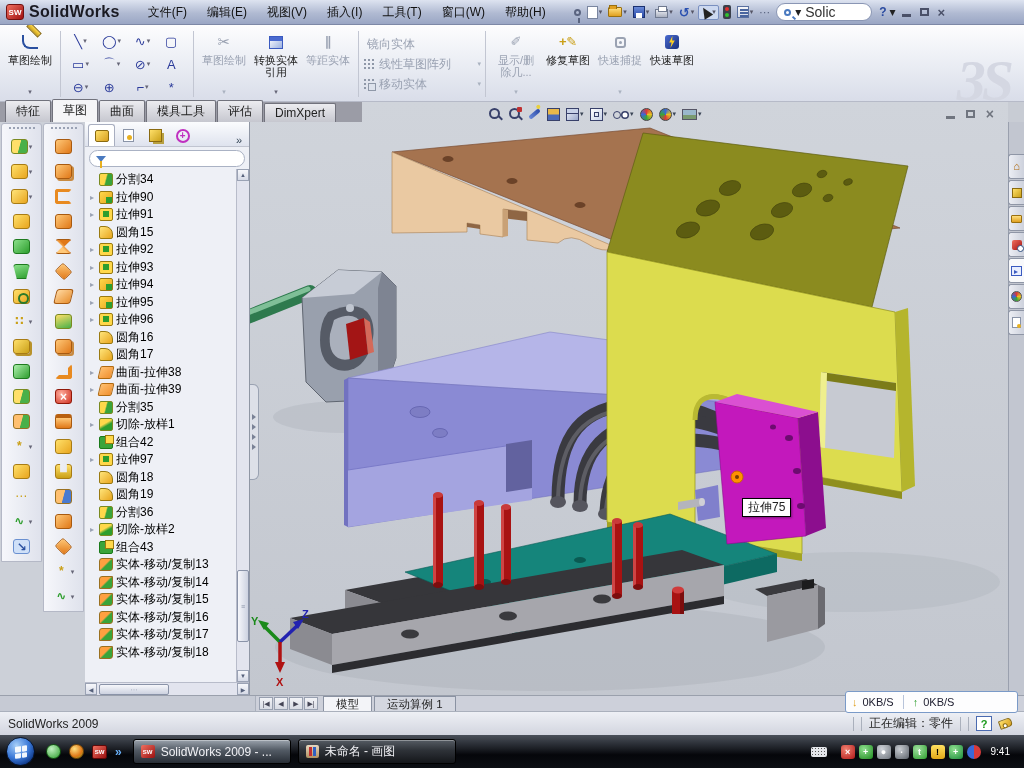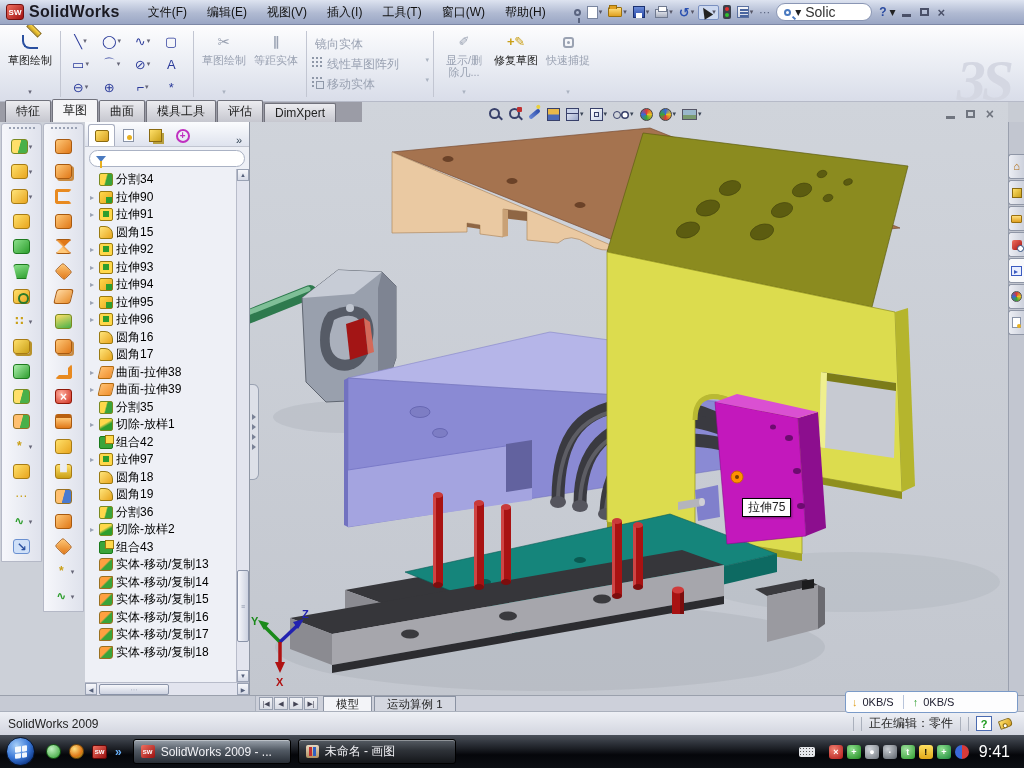--- a/index.html
+++ b/index.html
@@ -75,7 +75,7 @@
 .gcar{font-size:7px;color:#667;font-style:normal}
 .gcar.hide{visibility:hidden}
 .rlist{display:flex;flex-direction:column;justify-content:center;gap:3px;width:118px}
-.rlist-row{display:flex;gap:4px;color:#9aa2b2}
+.rlist-row{display:flex;align-items:center;gap:4px;color:#9aa2b2}
 .rlist-row .rcar2{margin-left:auto;font-size:7px;color:#aab2c0}
 .rcar2.hide{visibility:hidden}
 .ri-mirror{color:#9aa2b2;font-size:12px}

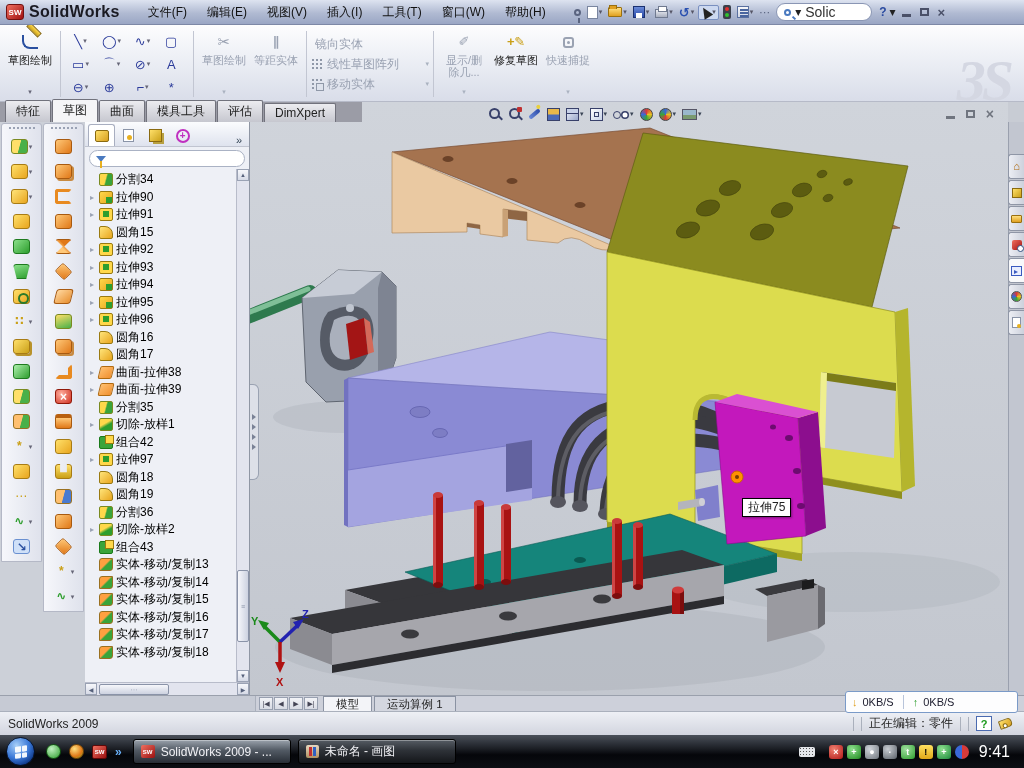--- a/index.html
+++ b/index.html
@@ -419,6 +419,13 @@
       <span class="rlabel2">草图绘制</span>
       <span class="rcar">▾</span>
     </div>
+    <div class="rbtn stack">
+      <span class="ric">
+          <i class="ri-convert"></i>
+        </span>
+      <span class="rlabel2">转换实体引用</span>
+      <span class="rcar">▾</span>
+    </div>
     <div class="rbtn stack dis">
       <span class="ric">
           <i class="ri-offset">∥</i>

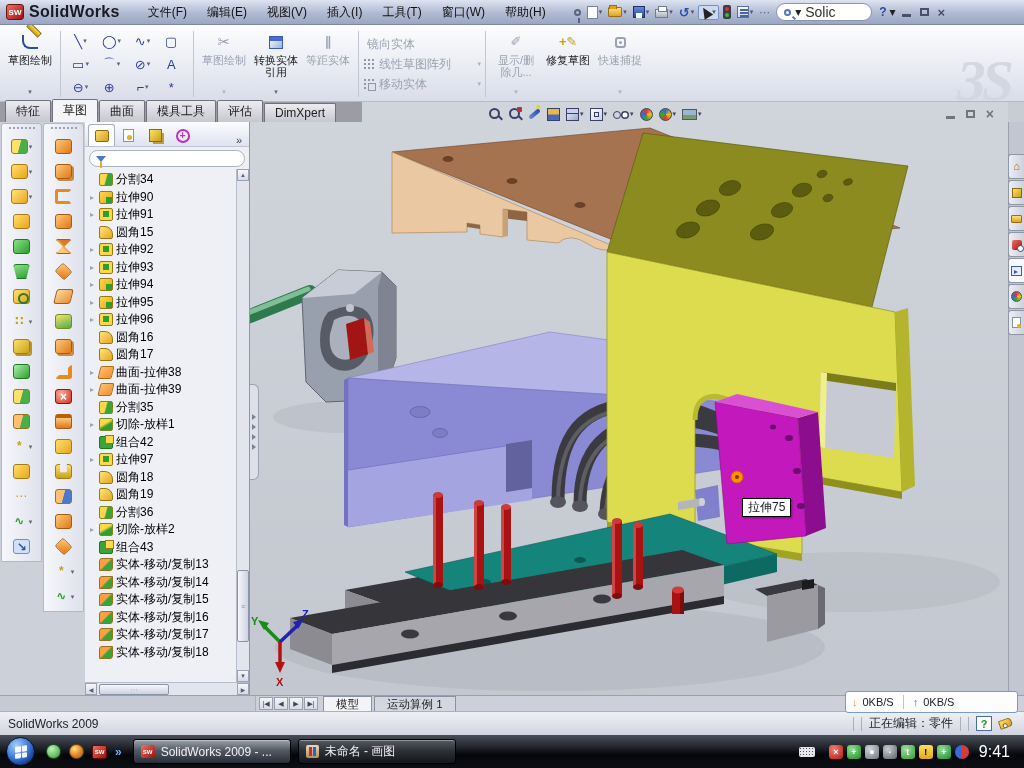--- a/index.html
+++ b/index.html
@@ -474,6 +474,12 @@
       <span class="rlabel2">快速捕捉</span>
       <span class="rcar">▾</span>
     </div>
+    <div class="rbtn stack">
+      <span class="ric">
+          <i class="ri-rapid"></i>
+        </span>
+      <span class="rlabel2">快速草图</span>
+    </div>
     <span class="watermark">3S</span>
   </div>
 

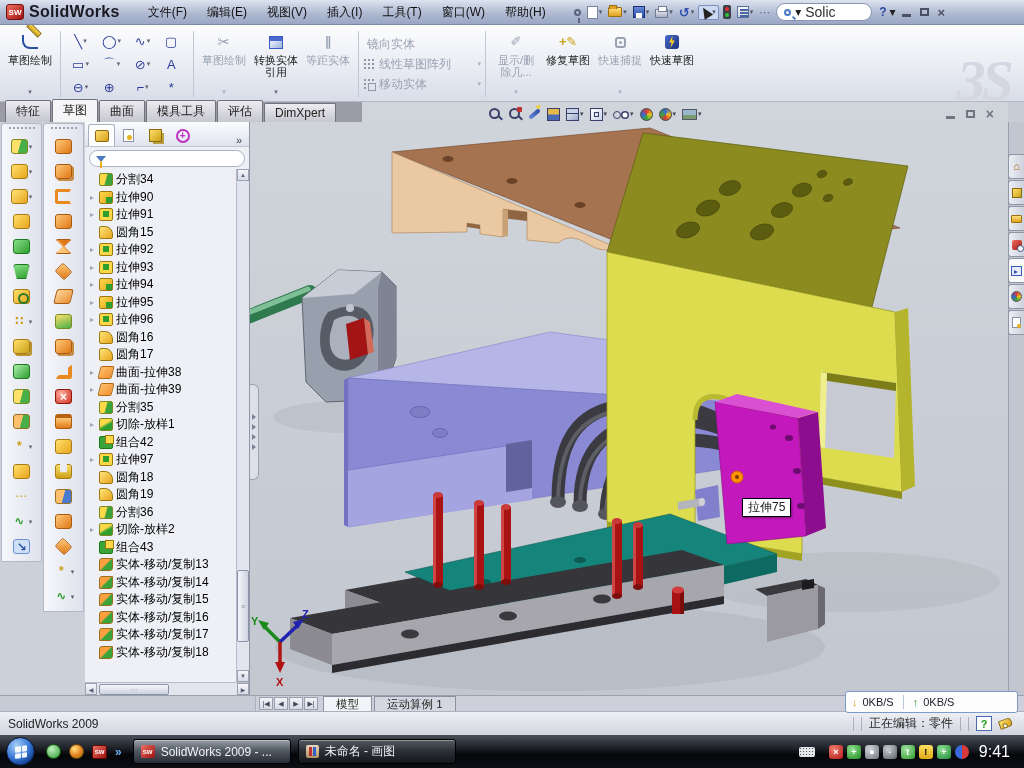--- a/index.html
+++ b/index.html
@@ -262,7 +262,7 @@
 .tr-warn{background:linear-gradient(#ffe060,#e0a818);color:#000}
 .tr-plus{background:radial-gradient(circle at 35% 30%,#90e090,#1a8a3a)}
 .tr-dual{background:linear-gradient(90deg,#3a68d8 50%,#d83a3a 50%);border-radius:50%}
-.clock{color:#fff;font-size:16px;padding:0 8px 0 6px}
+.clock{color:#fff;font-size:10px;padding:0 8px 0 6px}
 </style>
 </head>
 <body>

